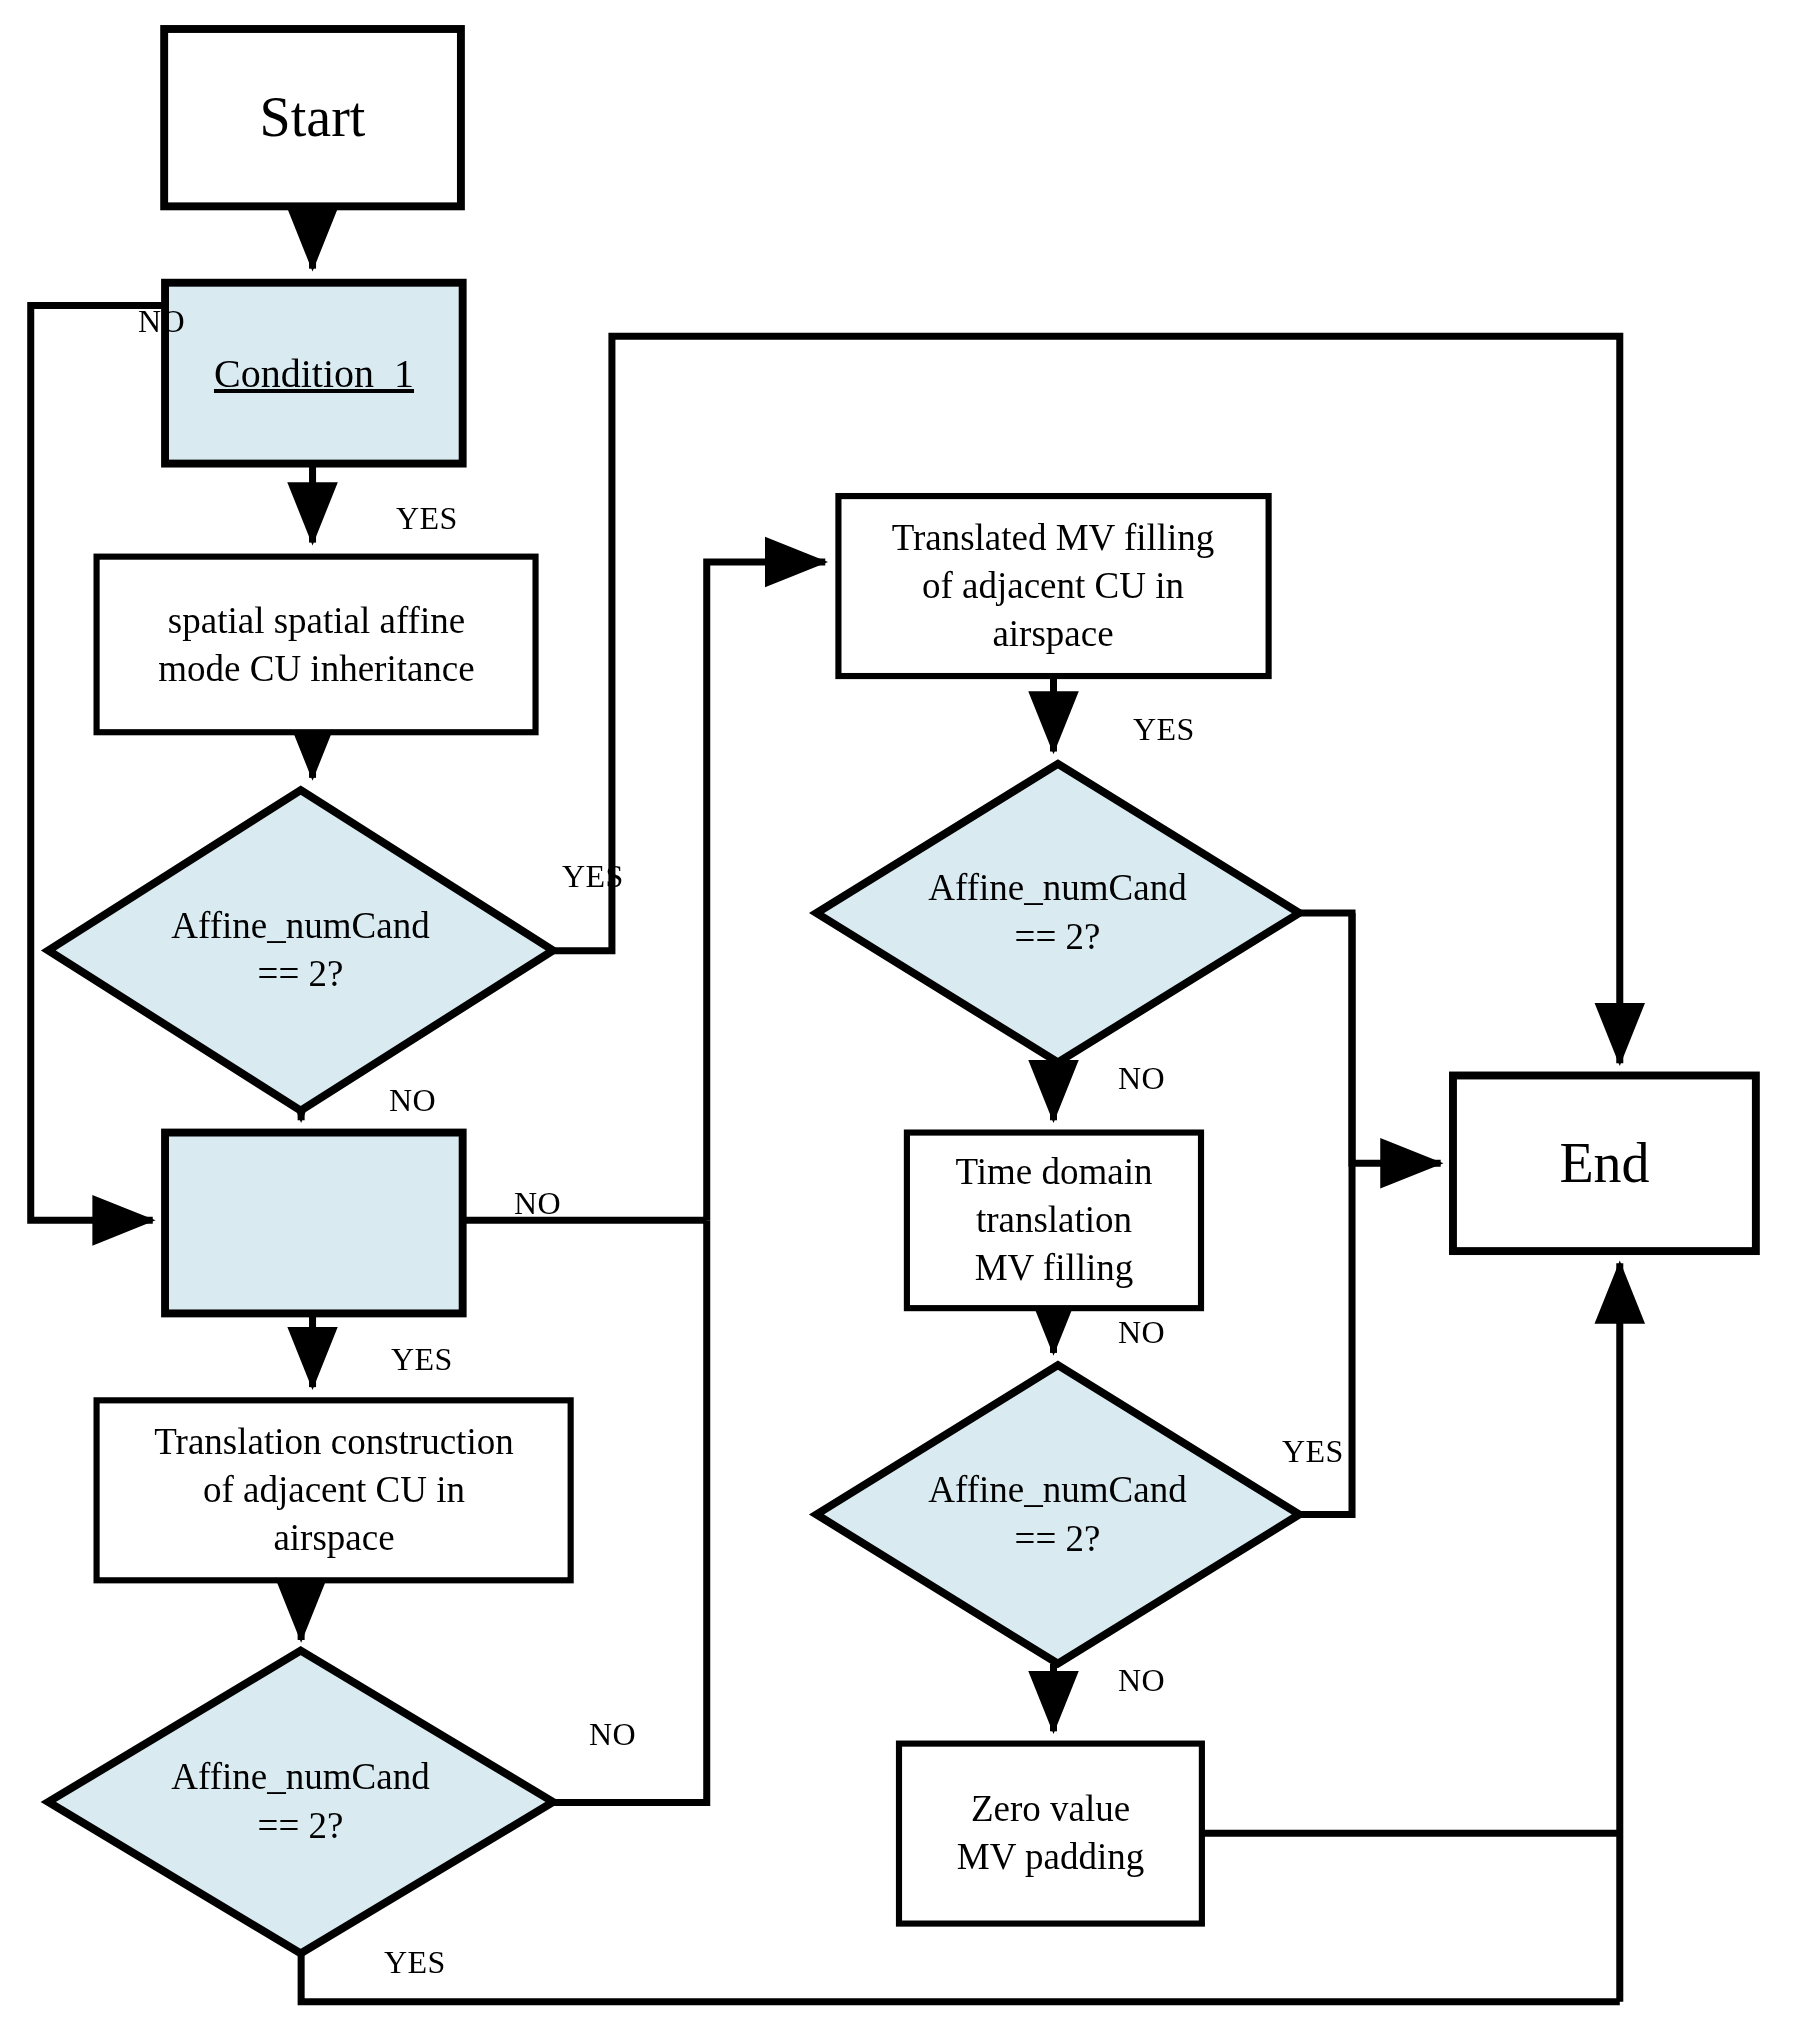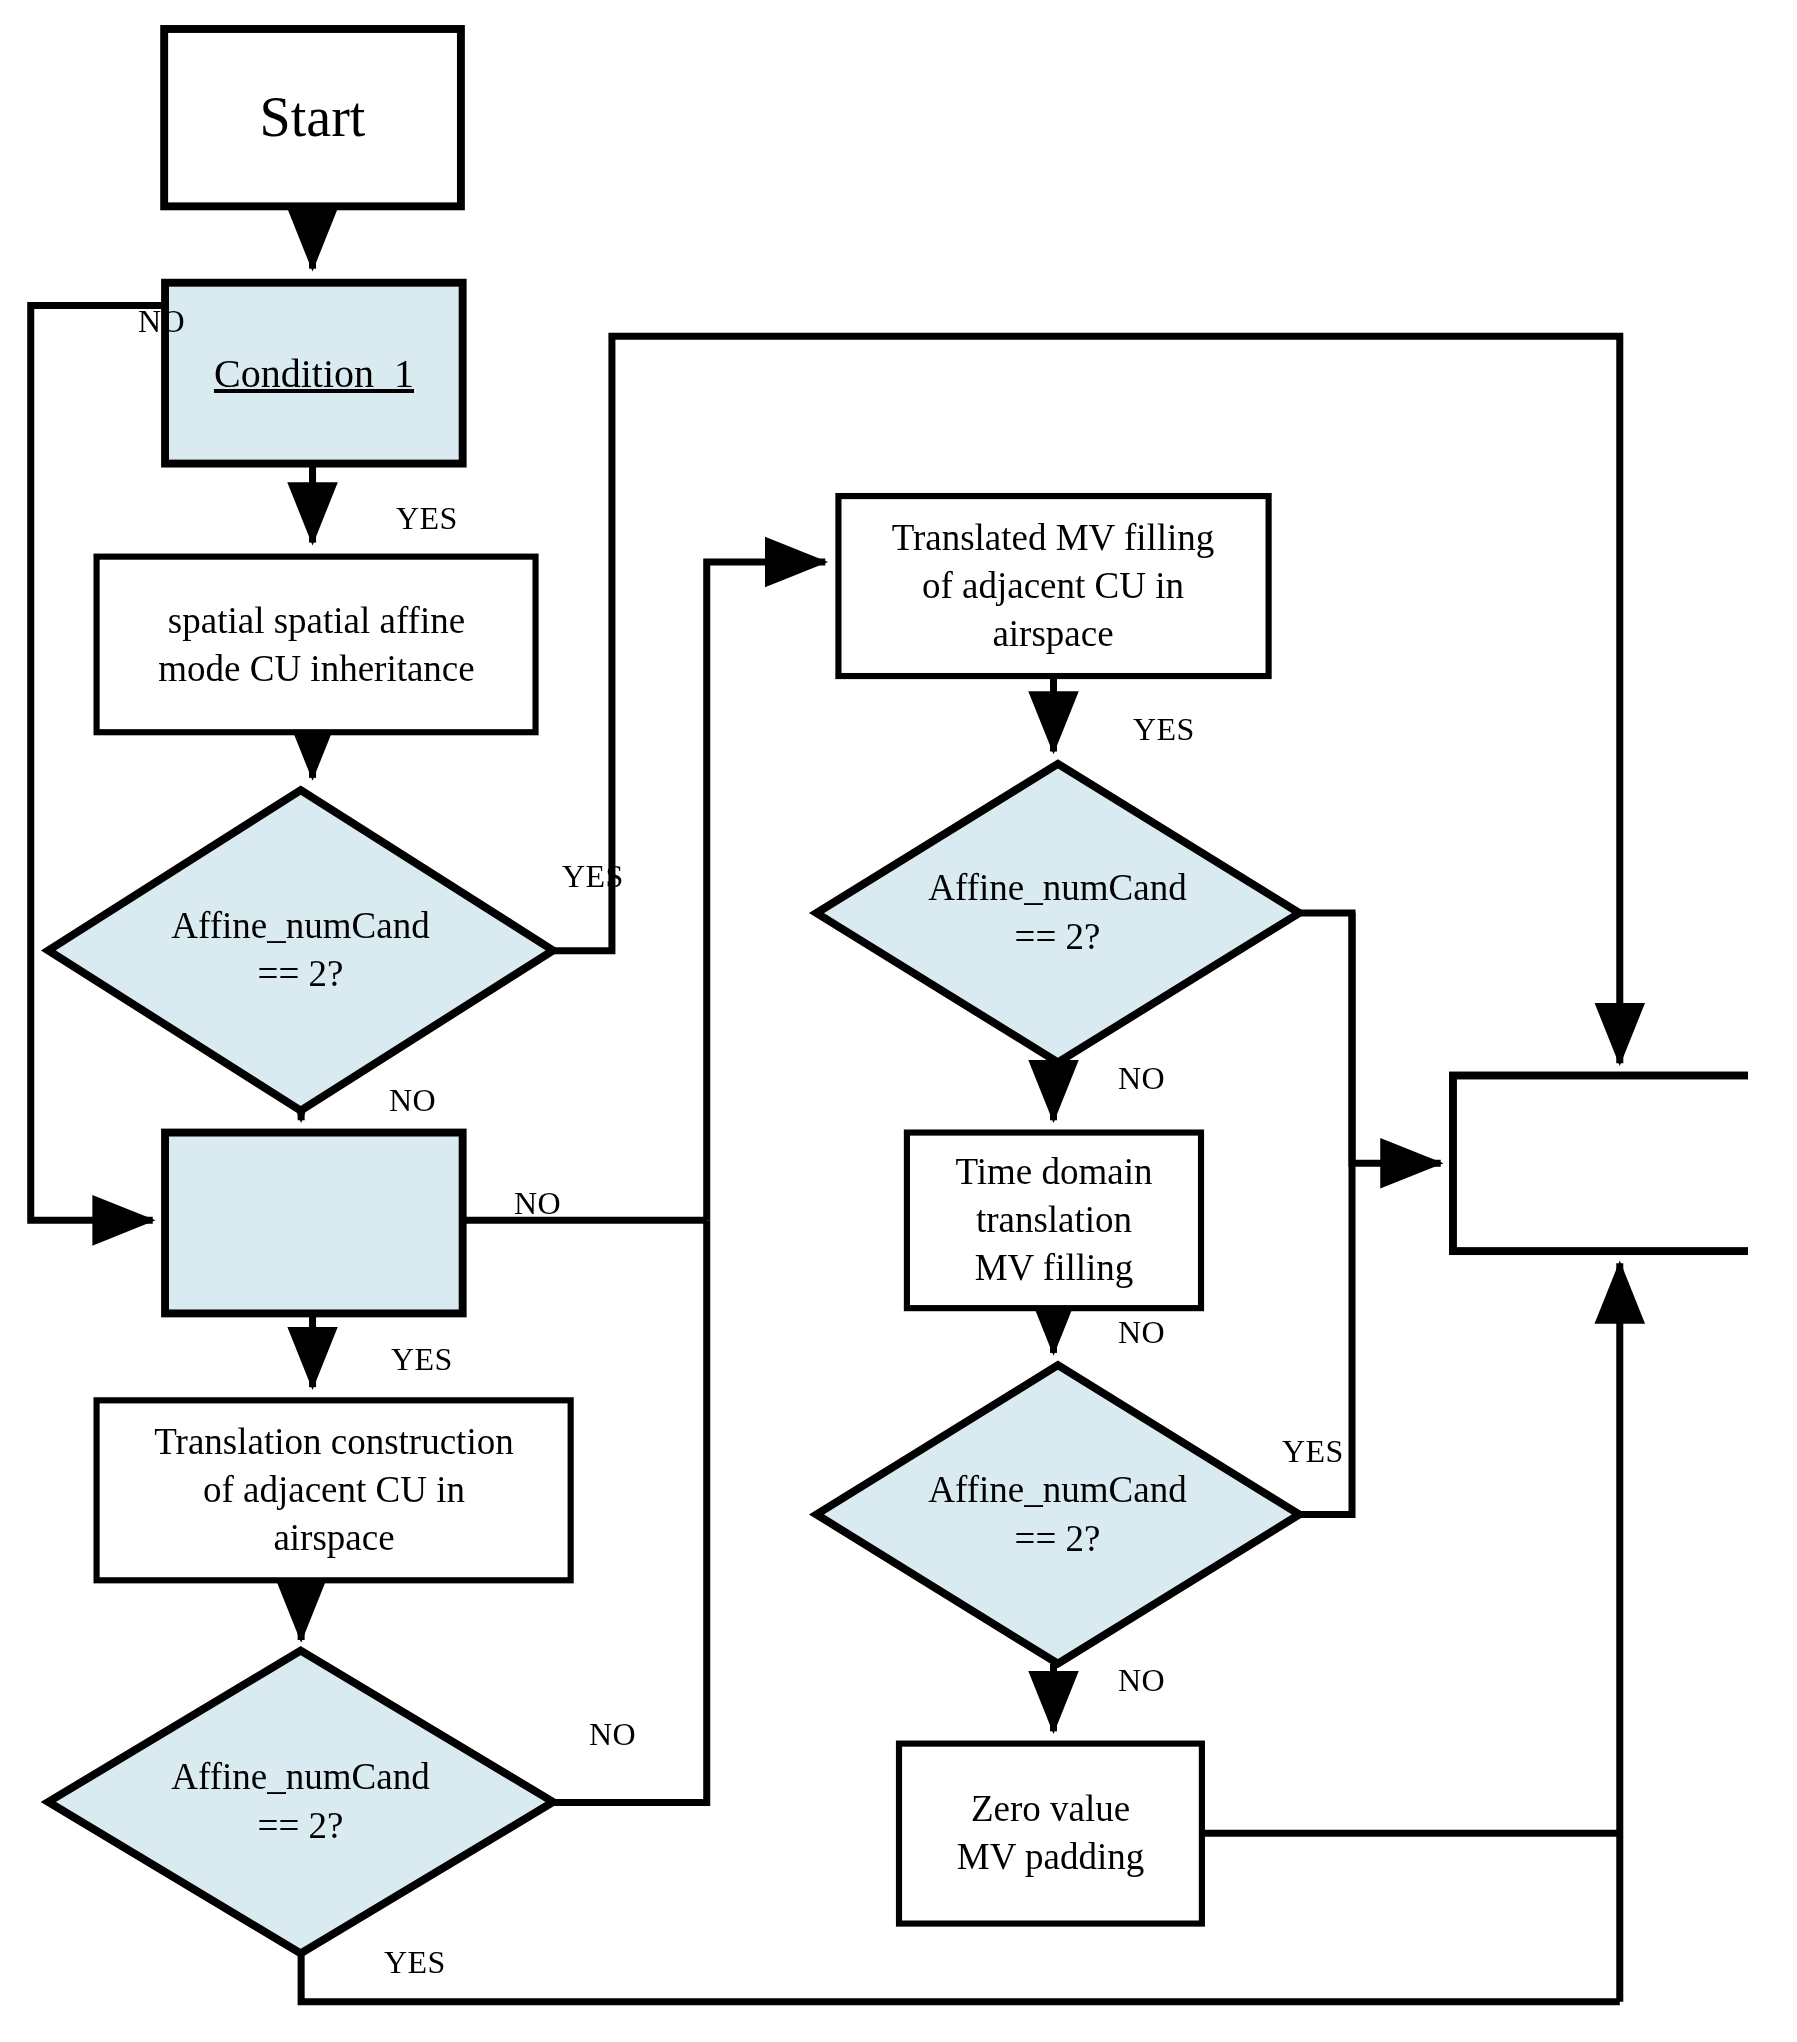--- a/index.html
+++ b/index.html
@@ -14,6 +14,7 @@
     background: #ffffff;
     font-family: "Liberation Serif", "DejaVu Serif", serif;
     overflow: hidden;
+    padding-left: 40px;
   }
   svg.flow-canvas {
     position: absolute;

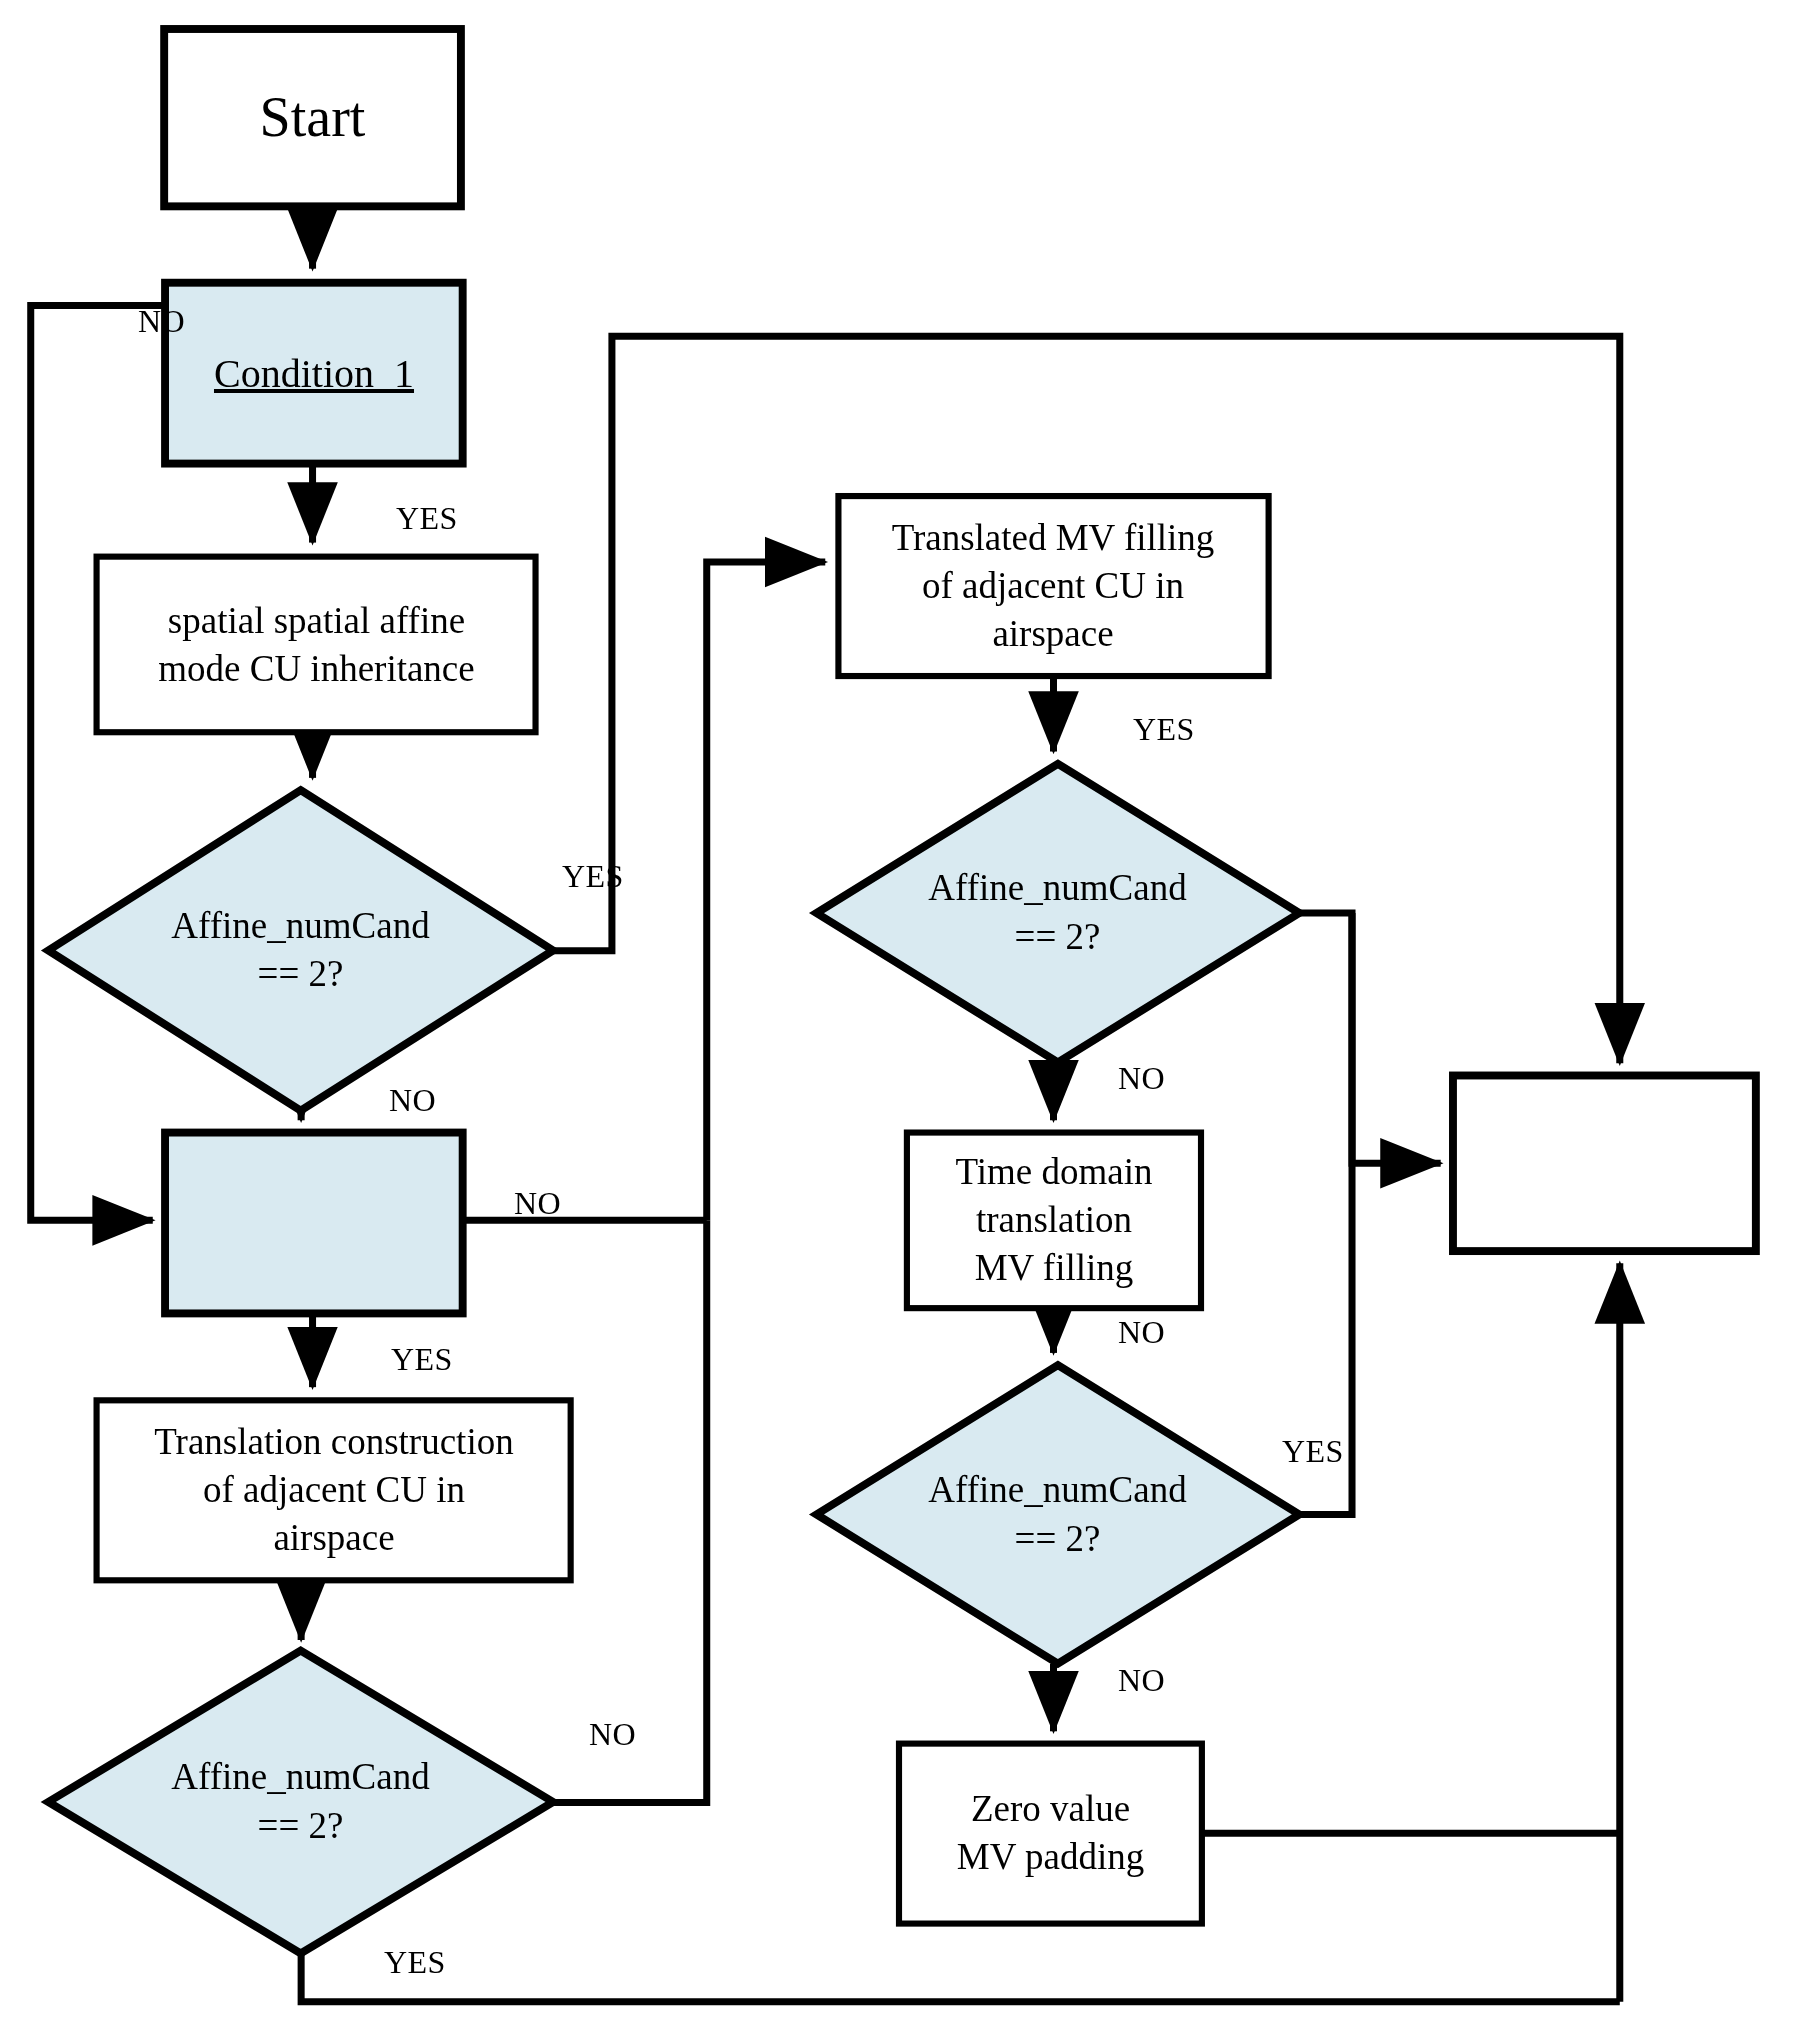--- a/index.html
+++ b/index.html
@@ -167,6 +167,7 @@
   <div class="node-label sm-label" style="left:899px; top:1743px; width:303px; height:180px;">Zero value
 MV padding</div>
 
+  <div class="node-label big-label" style="left:1453px; top:1075px; width:303px; height:176px;">End</div>
 
   <div class="edge-label" style="left:98px;  top:303px;">NO</div>
   <div class="edge-label" style="left:356px;  top:500px;">YES</div>

